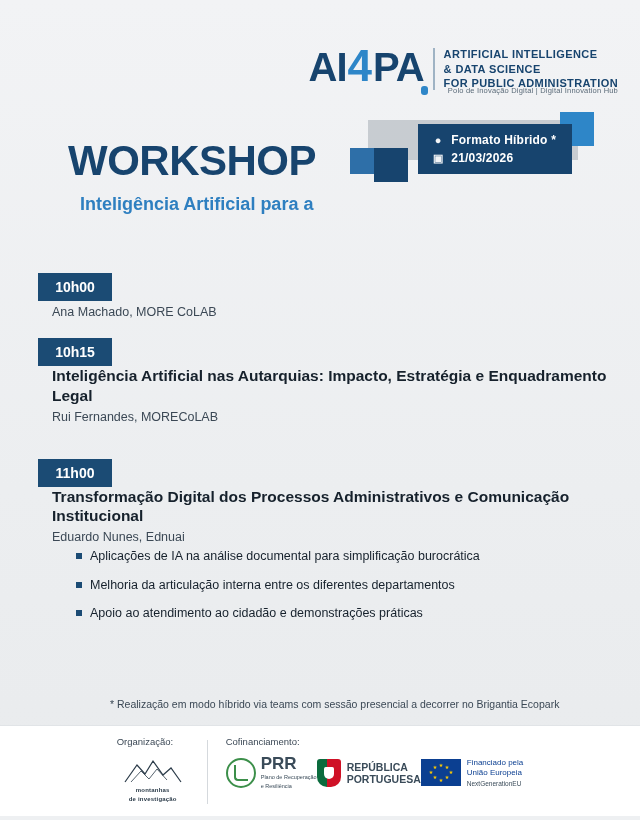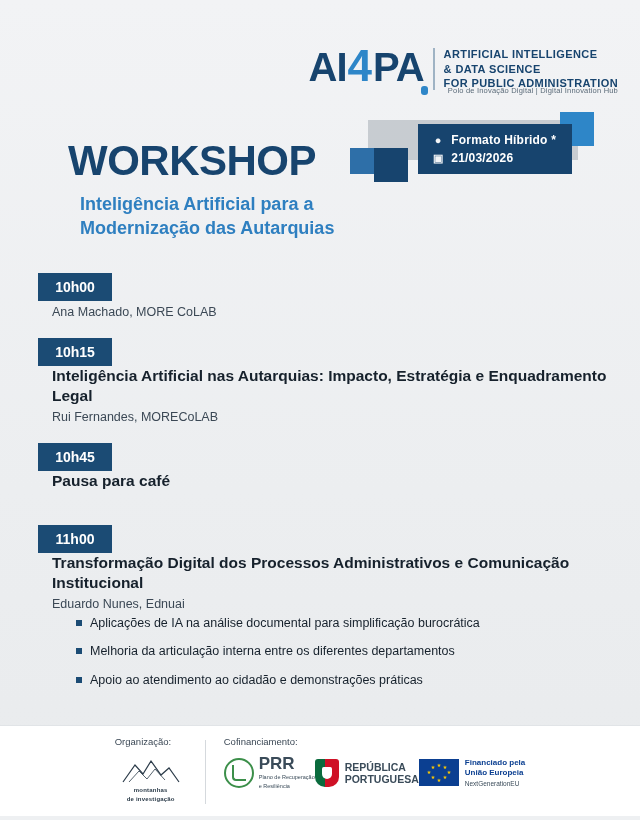--- a/index.html
+++ b/index.html
@@ -416,7 +416,6 @@
   <div class="title">WORKSHOP</div>
   <div class="subtitle">
     <div>Inteligência Artificial para a</div>
-    <div>Modernização das Autarquias</div>
   </div>
 
   <div class="agenda">

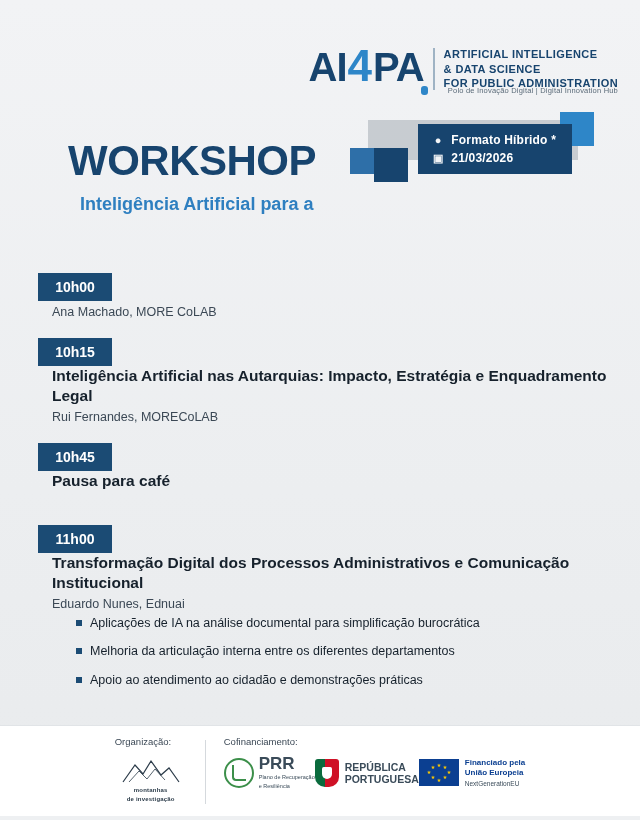--- a/index.html
+++ b/index.html
@@ -436,12 +436,6 @@
       </div>
     </div>
 
-    <div class="item">
-      <div class="time">10h45</div>
-      <div class="item-body">
-        <div class="item-title">Pausa para café</div>
-      </div>
-    </div>
 
     <div class="item" style="margin-bottom:4px;margin-top:34px;">
       <div class="time">11h00</div>

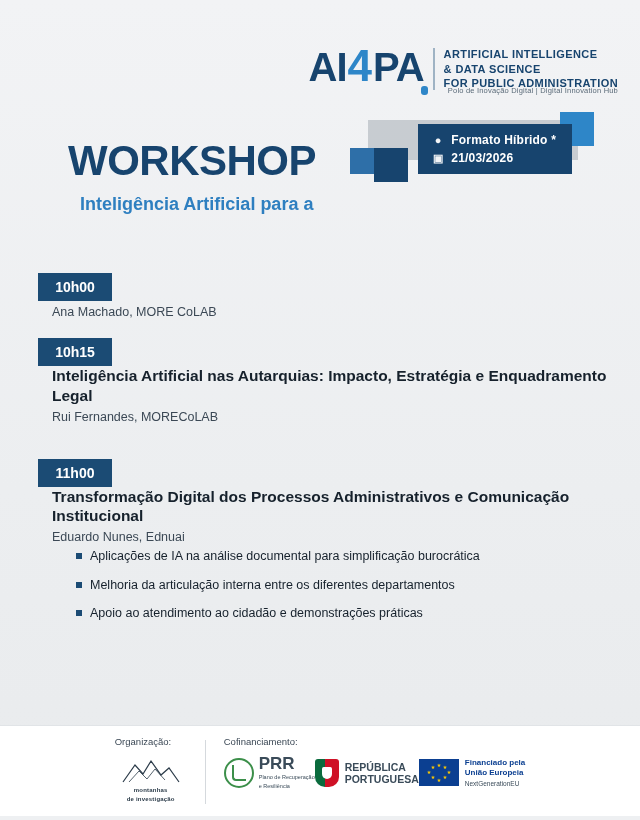--- a/index.html
+++ b/index.html
@@ -461,6 +461,7 @@
     </ul>
   </div>
 
+  <div class="note">* Realização em modo híbrido via teams com sessão presencial a decorrer no Brigantia Ecopark</div>
 
   <div class="footer">
     <div class="footer-inner">

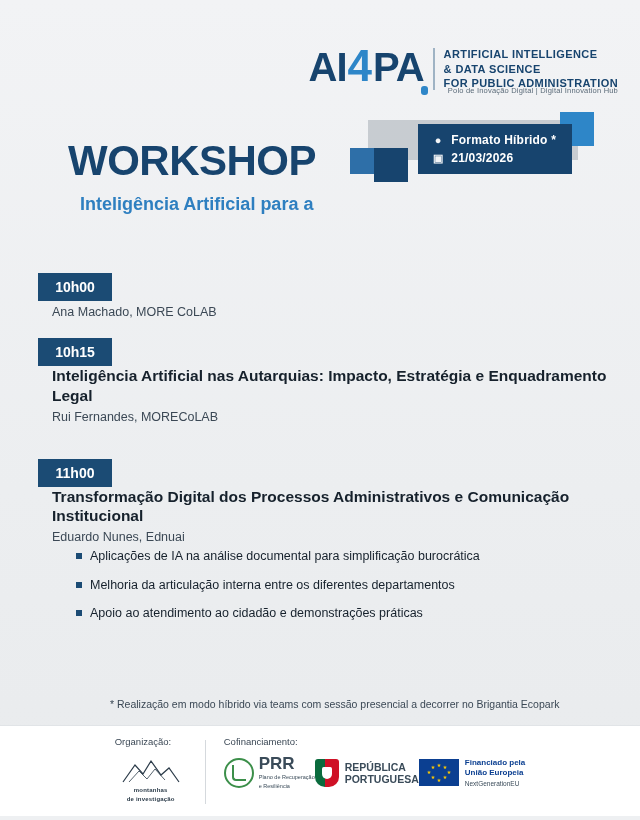--- a/index.html
+++ b/index.html
@@ -364,7 +364,7 @@
   }
   .eu-text .eu-1 {
     font-size: 8px;
-    font-weight: bold;
+    font-weight: normal;
     color: #0b3f91;
     line-height: 1.25;
   }

